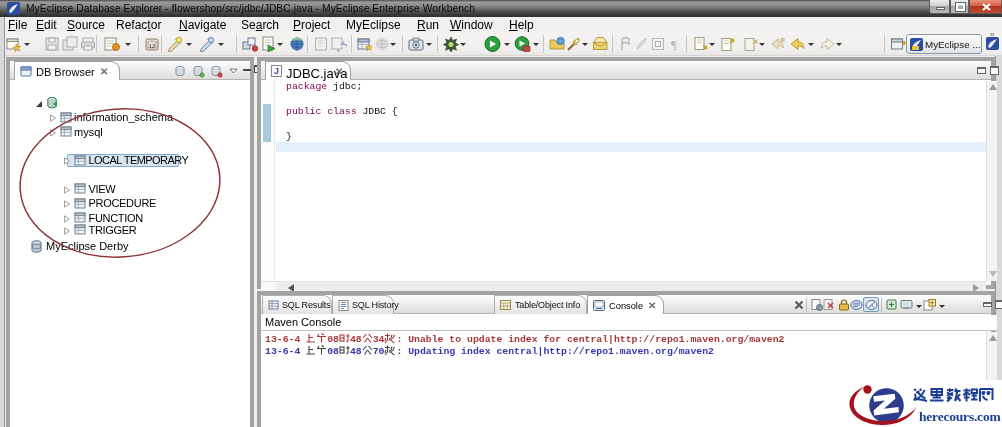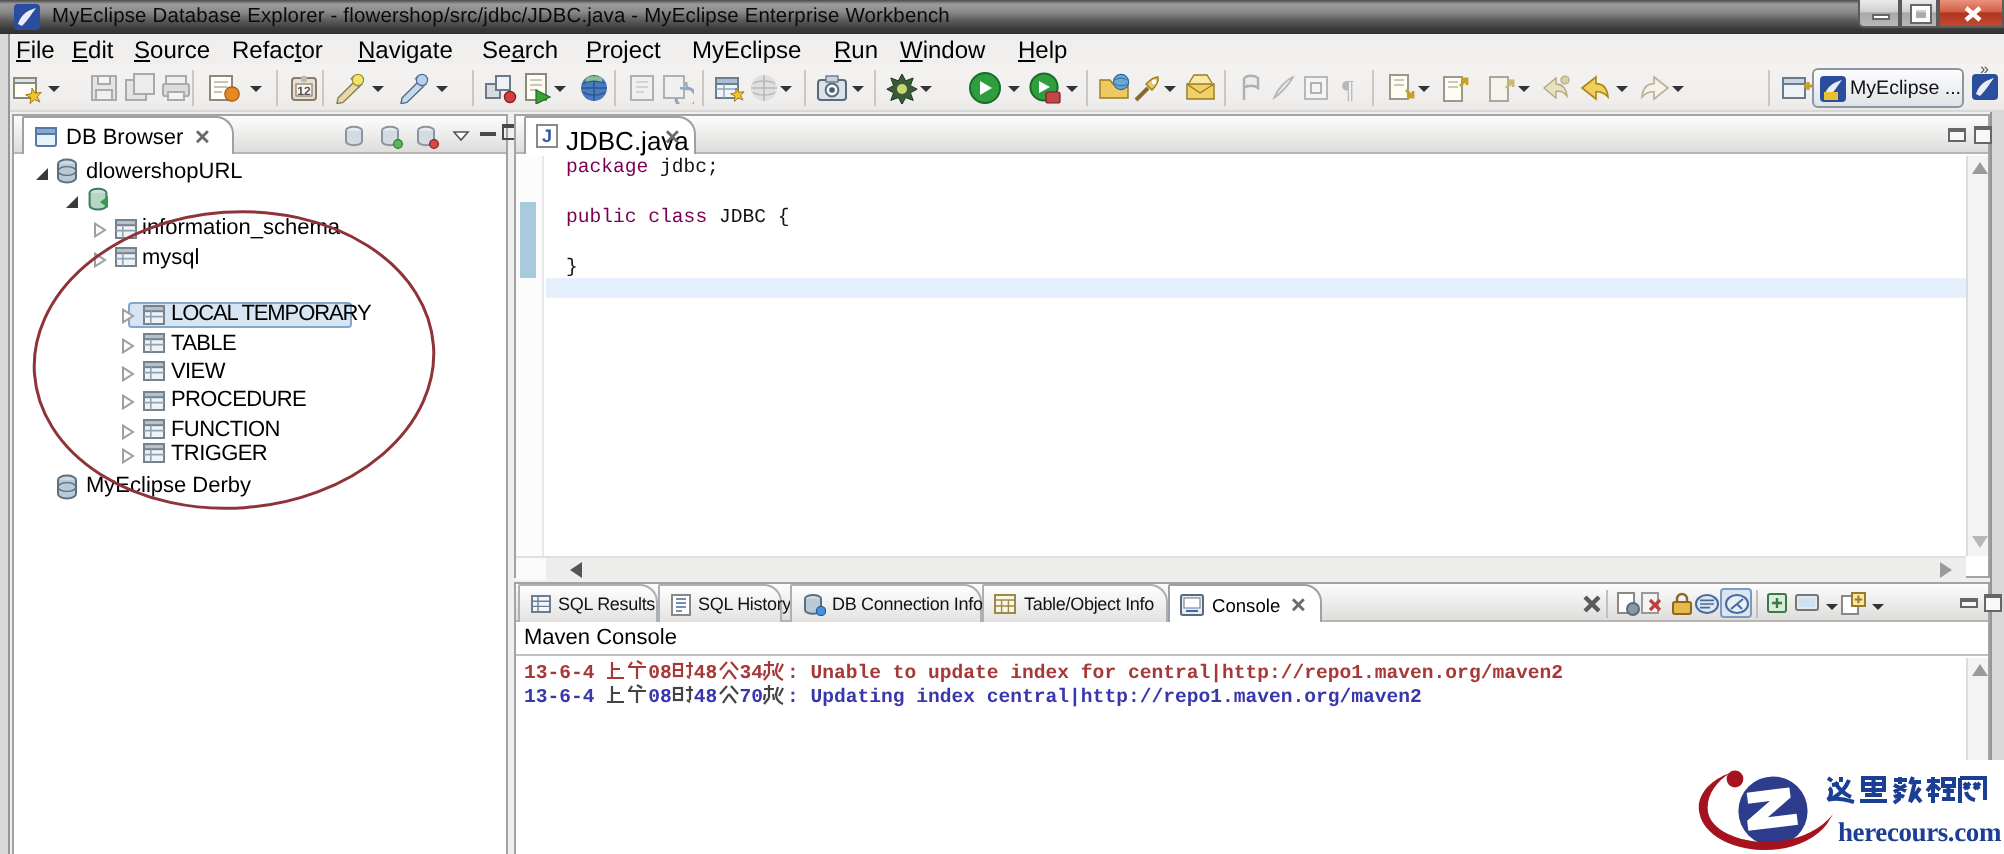--- a/index.html
+++ b/index.html
@@ -22,7 +22,7 @@
 .framel{left:0;top:17px;width:5px;height:410px;background:#d9d9d9;border-right:1px solid #969696}
 .framer{left:995px;top:56px;width:7px;height:371px;background:#d9d9d9;border-left:1px solid #969696}
 
-.panel{background:#fff;border:1px solid #a3a3a3}
+.panel{background:#fff;border:4px solid #a3a3a3}
 .tabrow{position:absolute;left:0;top:0;right:0;height:19px;background:linear-gradient(#fdfdfd,#dedddb);border-bottom:1px solid #b7b5b2}
 .tab{position:absolute;top:0;height:19px;background:#fff;border:1px solid #9ba1a7;border-bottom:none;border-radius:1px 9px 0 0;font-size:11px;color:#000}
 .tab .lbl{position:absolute;top:3.5px;white-space:nowrap}

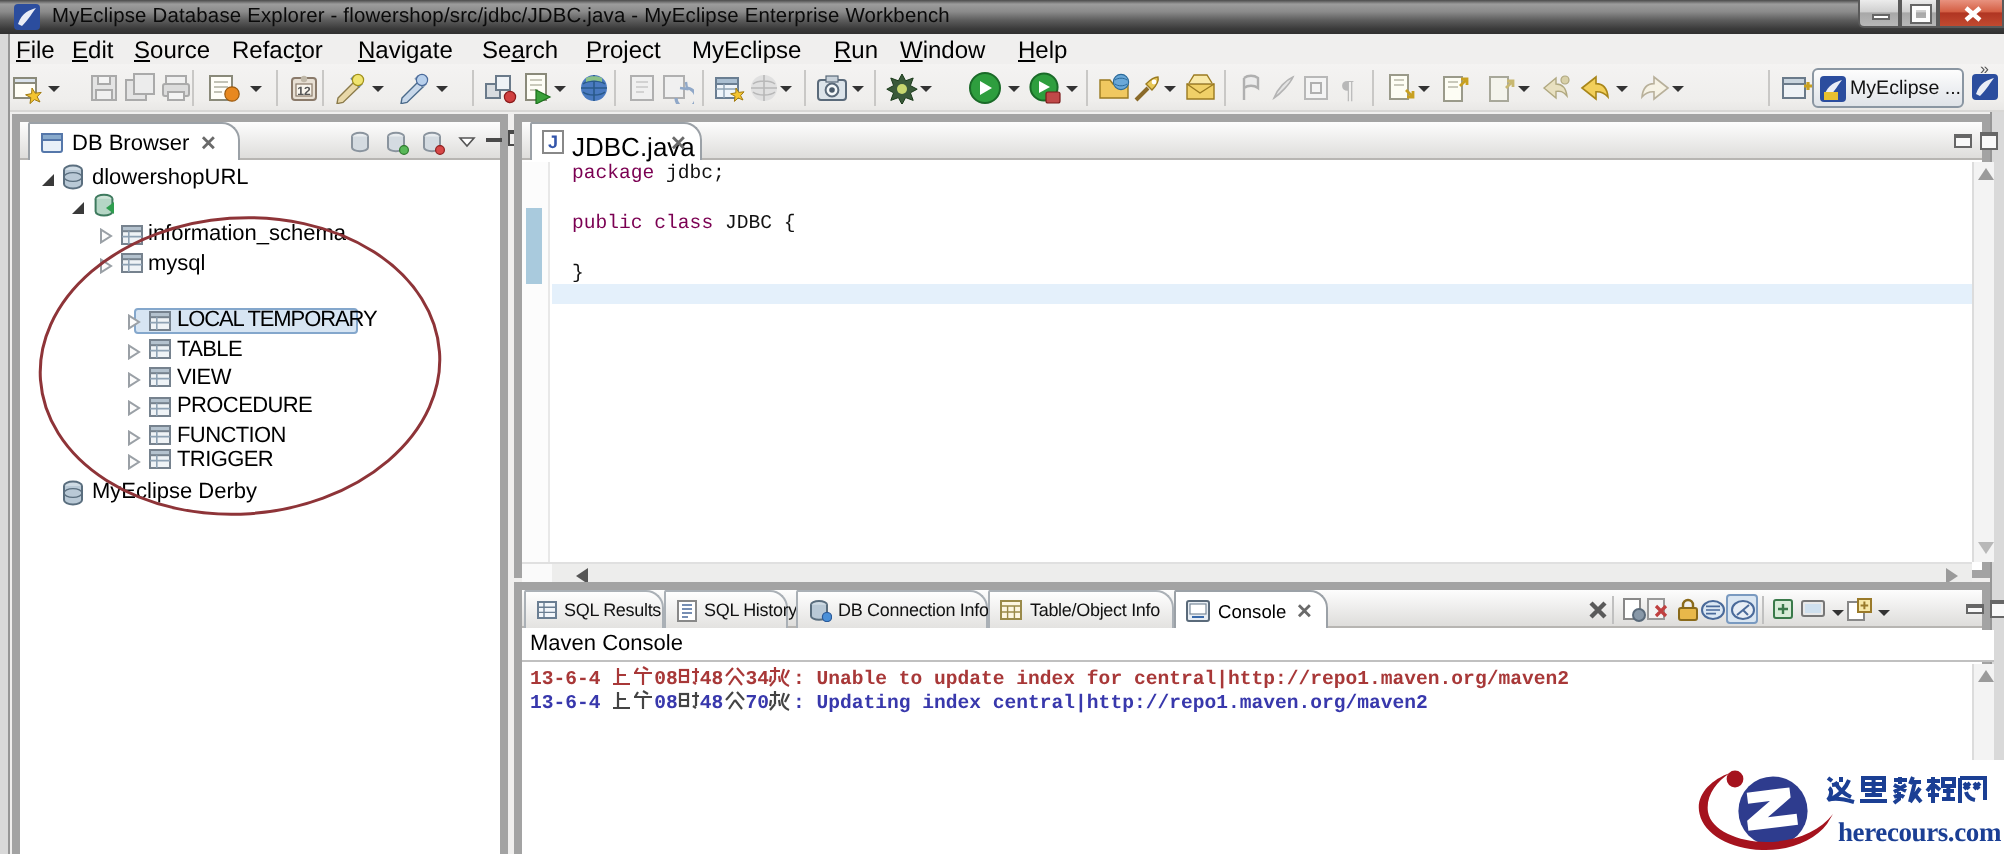--- a/index.html
+++ b/index.html
@@ -284,17 +284,6 @@
   </div>
   <div class="abs" id="tree" style="left:0;top:20px;right:0;bottom:0;background:#fff;overflow:hidden">
 
-    <div class="trow" style="top:1px">
-        <svg class="abs" style="left:10px;top:4px" width="8" height="8">
-          <path d="M1 7 L7 7 L7 1 Z" fill="#3a3a3a"></path>
-        </svg>
-        <svg class="abs" style="left:21px;top:0" width="11" height="13">
-          <ellipse cx="5.5" cy="3" rx="4.5" ry="2.2" fill="#cfdbe4" stroke="#5a6e7e"></ellipse>
-          <path d="M1 3 V10 A4.5 2.2 0 0 0 10 10 V3" fill="#b9c9d6" stroke="#5a6e7e"></path>
-          <ellipse cx="5.5" cy="6.5" rx="4.5" ry="2.2" fill="none" stroke="#5a6e7e" stroke-width=".7"></ellipse>
-        </svg>
-        <span style="left:36px">dlowershopURL</span>
-      </div>
     <div class="trow" style="top:15.4px">
         <svg class="abs" style="left:24.5px;top:4px" width="8" height="8">
           <path d="M1 7 L7 7 L7 1 Z" fill="#3a3a3a"></path>

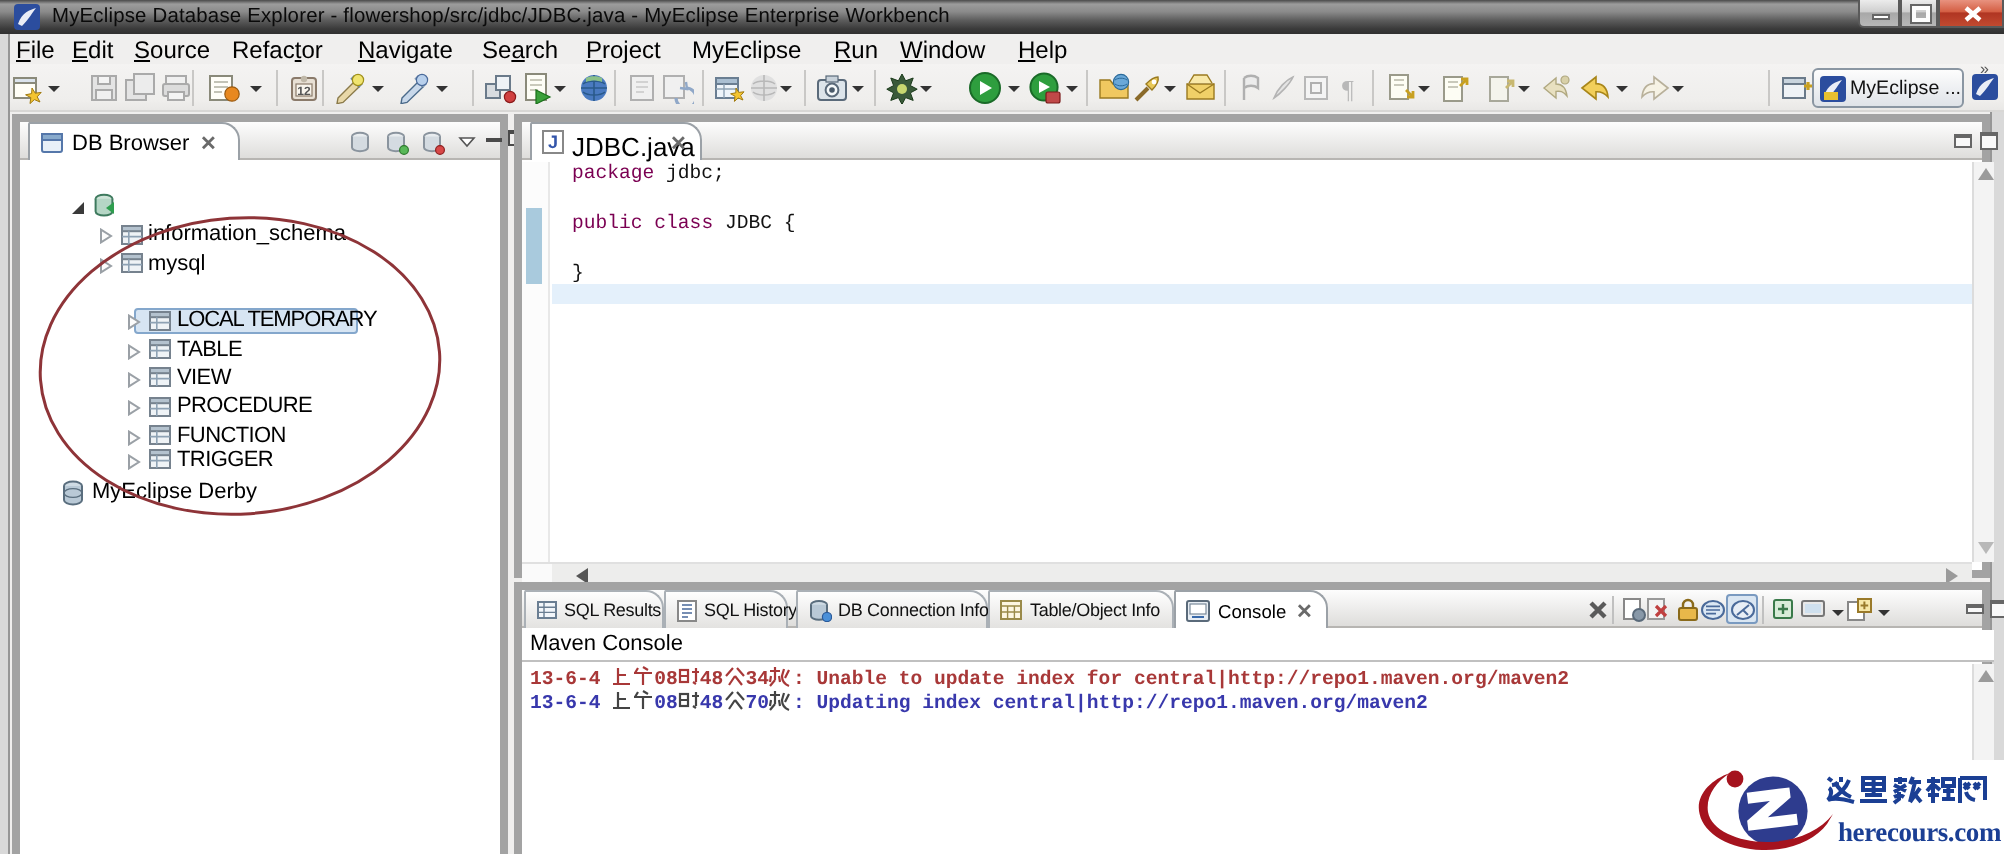--- a/index.html
+++ b/index.html
@@ -328,17 +328,6 @@
         </svg>
         <span style="left:78.5px;letter-spacing:-0.55px">LOCAL TEMPORARY</span>
       </div>
-    <div class="trow" style="top:87.1px">
-        <svg class="abs" style="left:53px;top:3.5px" width="8" height="8">
-          <path d="M1.5 0.8 L6.5 4 L1.5 7.2 Z" fill="#fcfcfc" stroke="#9aa0a6"></path>
-        </svg>
-        <svg class="abs" style="left:64px;top:1px" width="12" height="11">
-          <rect x="1" y="1" width="10" height="9" fill="#eff3f6" stroke="#76828e"></rect>
-          <rect x="1" y="1" width="10" height="2.6" fill="#b4c2ce" stroke="#76828e"></rect>
-          <path d="M1 6.3 H11 M4.4 3.6 V10" stroke="#8ea2b4" stroke-width=".8"></path>
-        </svg>
-        <span style="left:78.5px;letter-spacing:-0.3px">TABLE</span>
-      </div>
     <div class="trow" style="top:101.4px">
         <svg class="abs" style="left:53px;top:3.5px" width="8" height="8">
           <path d="M1.5 0.8 L6.5 4 L1.5 7.2 Z" fill="#fcfcfc" stroke="#9aa0a6"></path>

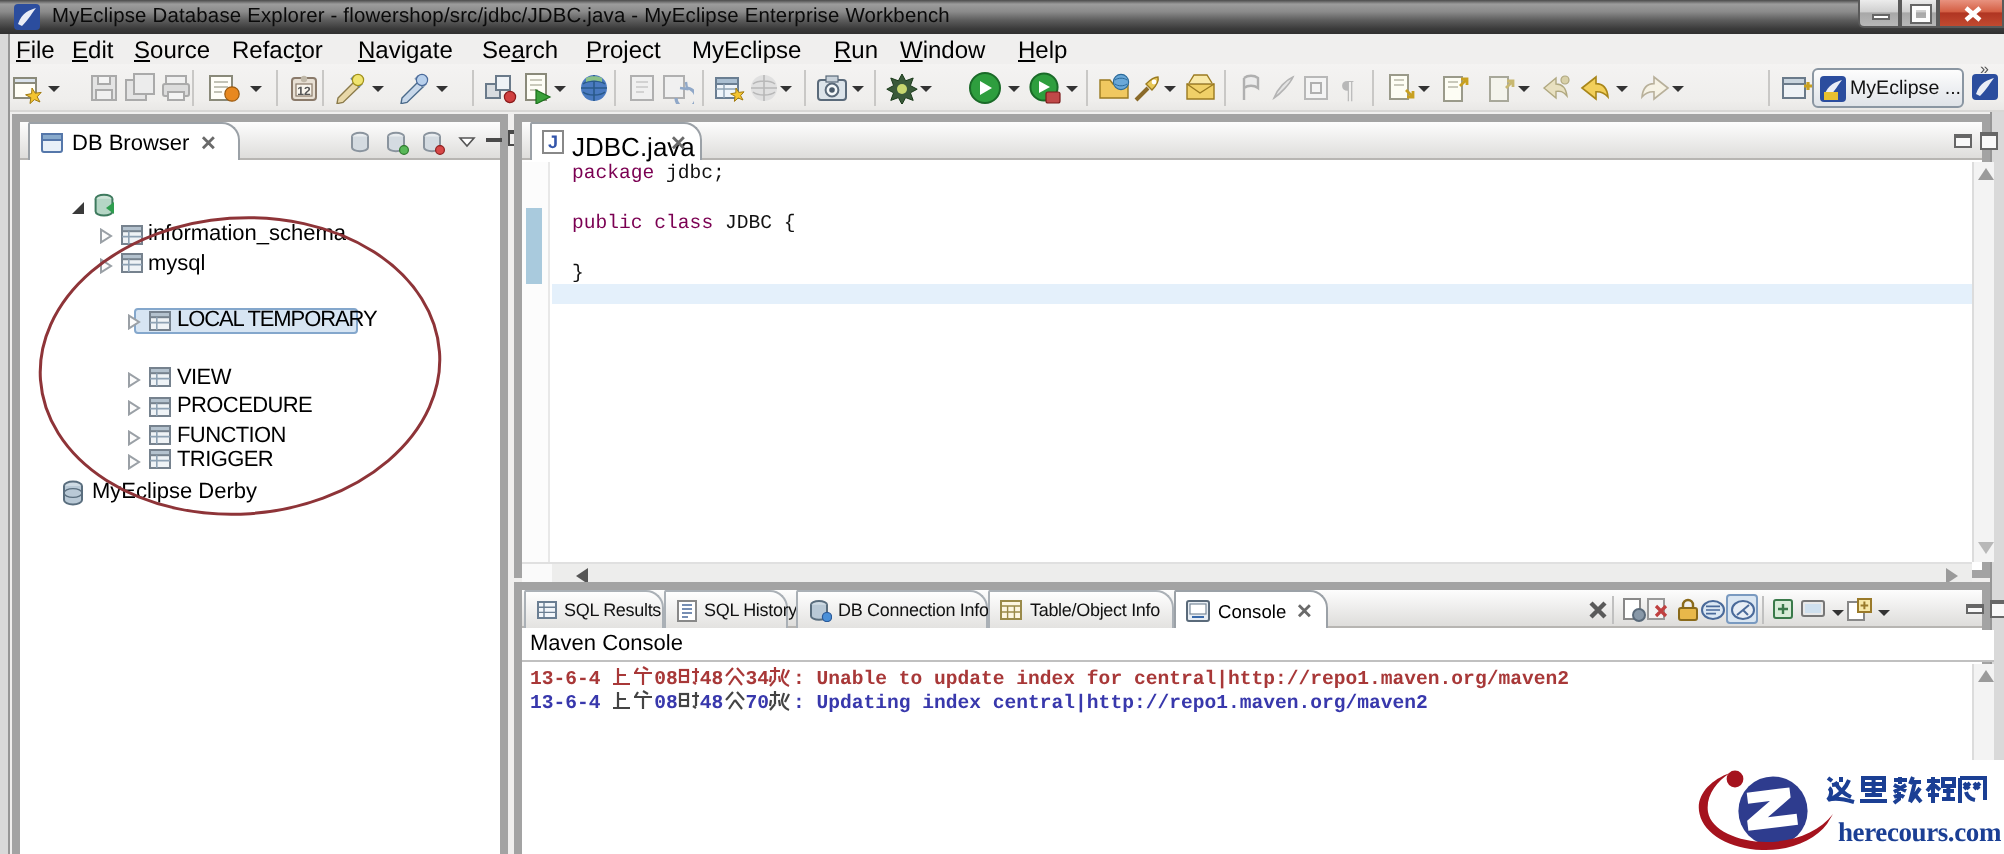--- a/index.html
+++ b/index.html
@@ -470,14 +470,6 @@
         </svg>
         <span class="lbl" style="left:19px">SQL History</span>
       </div>
-    <div class="tabu" style="left:137px;width:96px">
-        <svg class="abs" style="left:5px;top:3px" width="12" height="12">
-          <ellipse cx="5.5" cy="3.4" rx="4" ry="1.9" fill="#cfdbe4" stroke="#5a6e7e"></ellipse>
-          <path d="M1.5 3.4 V9 A4 1.9 0 0 0 9.5 9 V3.4" fill="#b9c9d6" stroke="#5a6e7e"></path>
-          <circle cx="9.5" cy="9.5" r="2.3" fill="#4a90d8" stroke="#2a5a9a" stroke-width=".6"></circle>
-        </svg>
-        <span class="lbl" style="left:20px">DB Connection Info</span>
-      </div>
     <div class="tabu" style="left:233px;width:93px">
         <svg class="abs" style="left:5px;top:4px" width="11" height="11">
           <rect x="0.5" y="0.5" width="10" height="9" fill="#fdf6e2" stroke="#9a8a4a"></rect>

